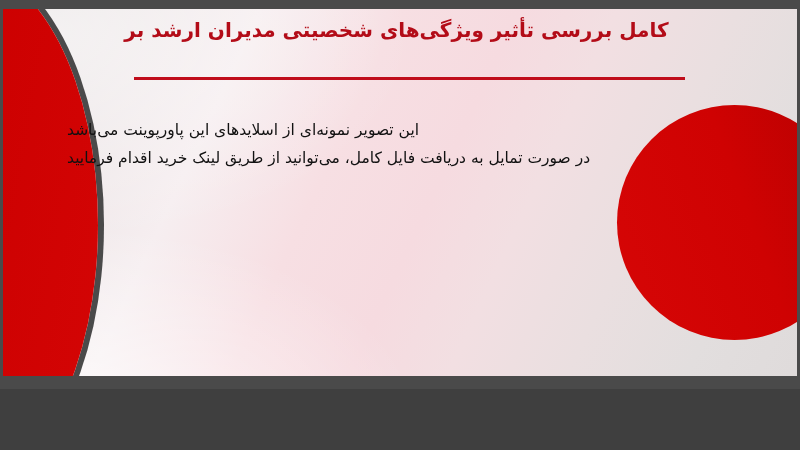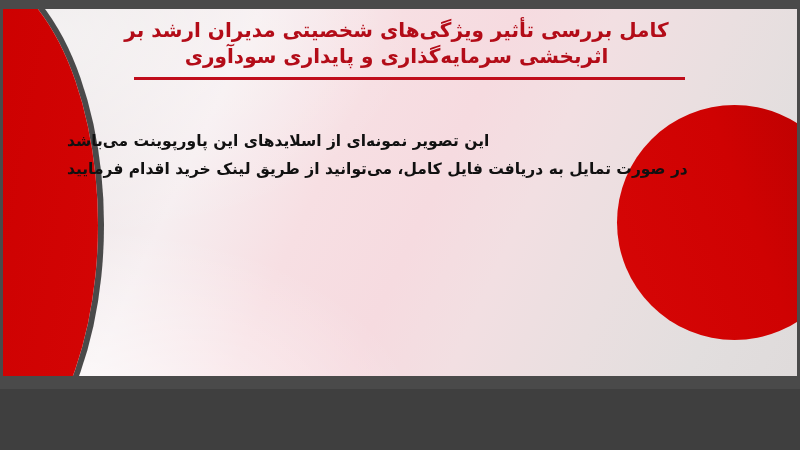--- a/index.html
+++ b/index.html
@@ -240,7 +240,6 @@
 
     <div id="title-block">
       <div class="title-line">کامل بررسی تأثیر ویژگی‌های شخصیتی مدیران ارشد بر</div>
-      <div class="title-line">اثربخشی سرمایه‌گذاری و پایداری سودآوری</div>
     </div>
 
     <div id="title-rule"></div>

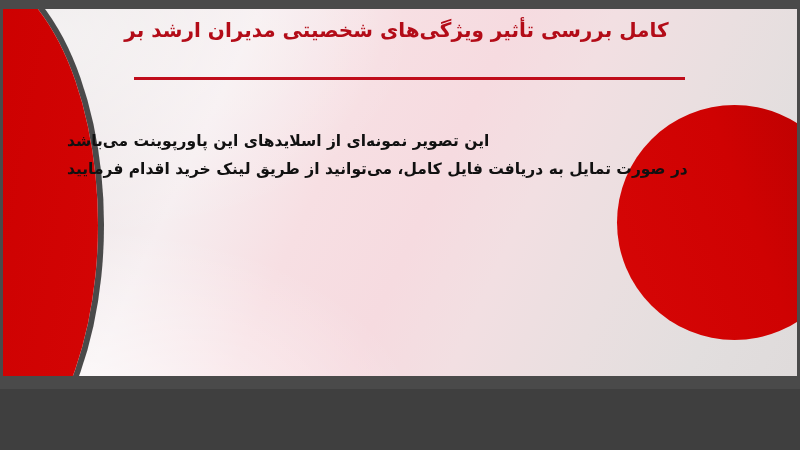--- a/index.html
+++ b/index.html
@@ -197,11 +197,10 @@
   #body-block {
     position: absolute;
     right: 70px;
-    top: 118px;
+    top: 107px;
     width: 660px;
     text-align: left;
     direction: rtl;
-    font-weight: bold;
   }
   .body-line {
     color: #111111;

